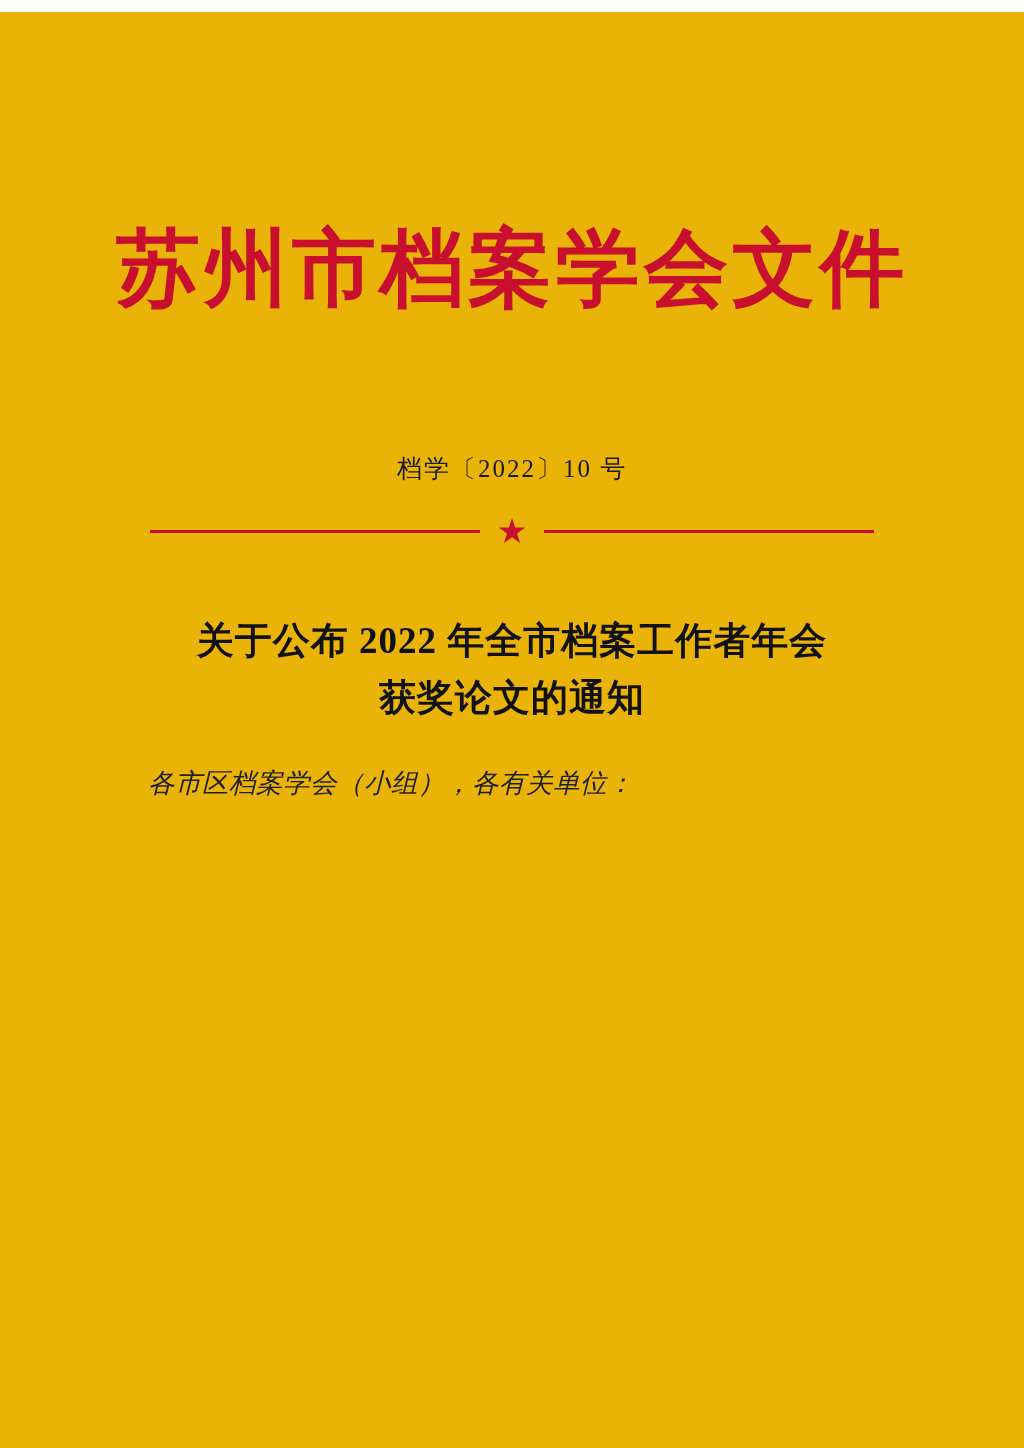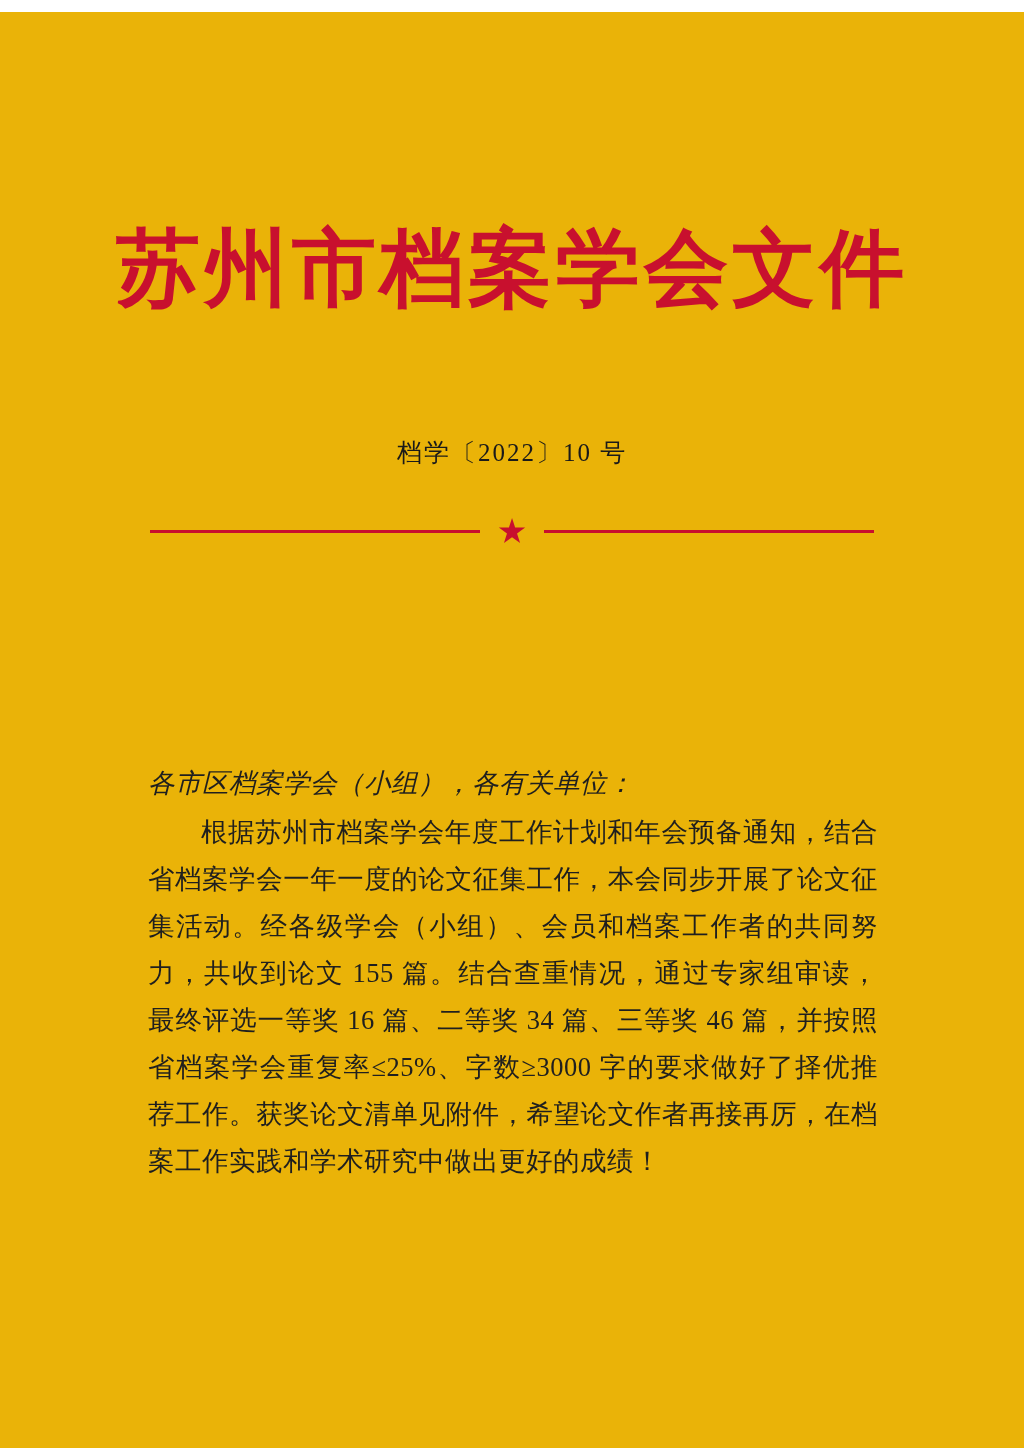--- a/index.html
+++ b/index.html
@@ -47,7 +47,7 @@
   
   .doc-number {
     position: absolute;
-    top: 424px;
+    top: 440px;
     left: 0;
     width: 1024px;
     text-align: center;

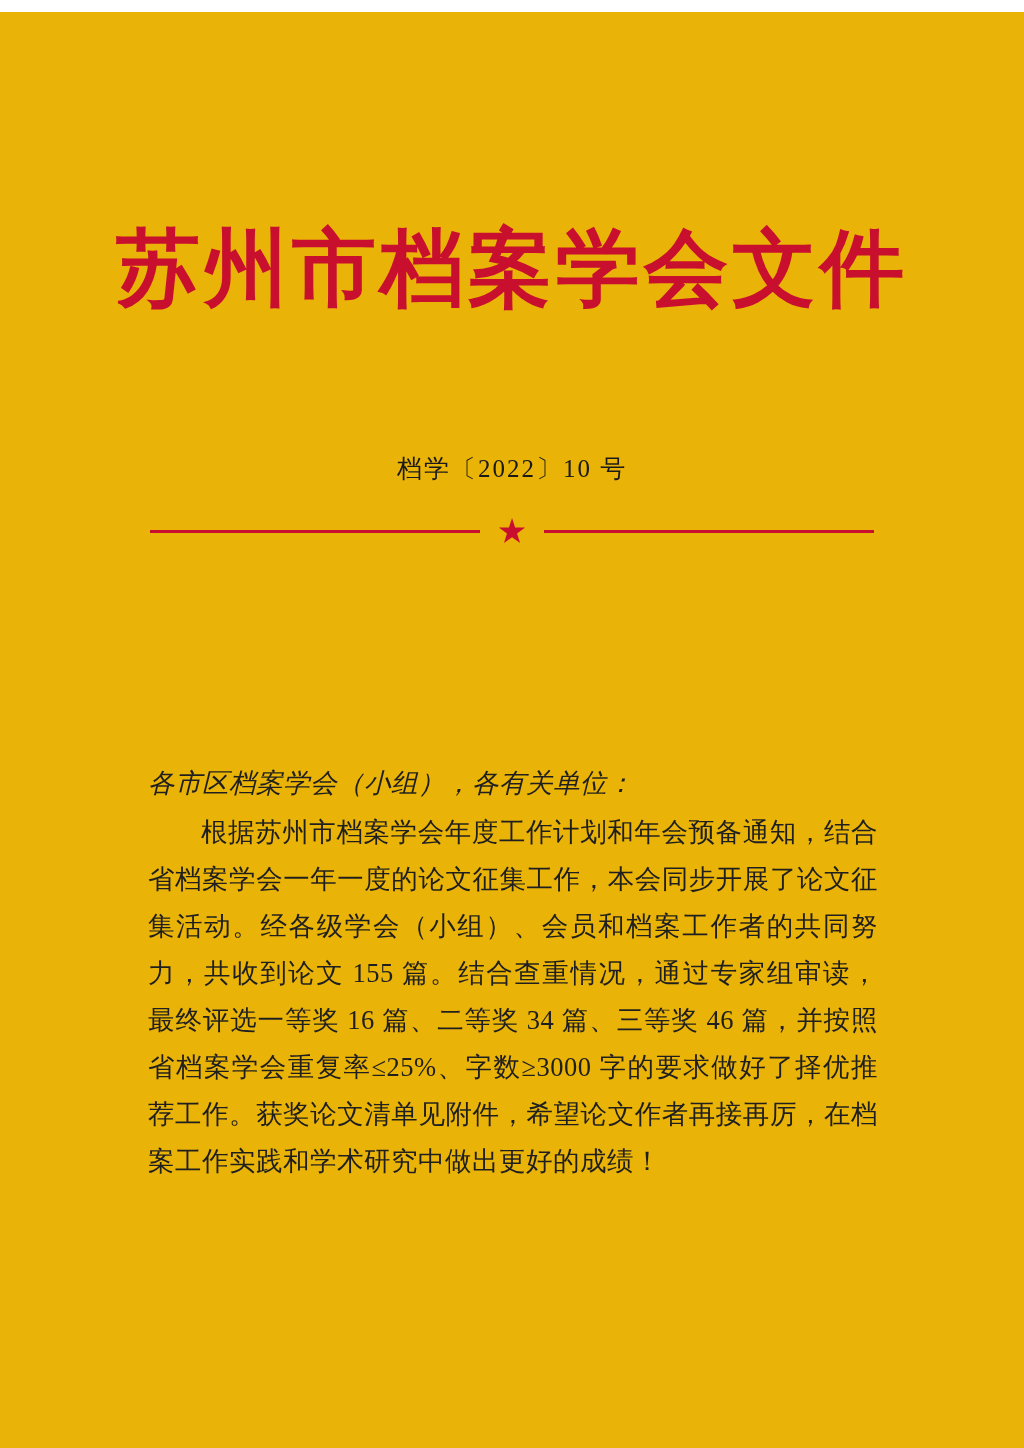--- a/index.html
+++ b/index.html
@@ -138,6 +138,10 @@
     <div class="line right"></div>
   </div>
 
+  <div class="doc-title">
+    <span class="line1">关于公布 2022 年全市档案工作者年会</span>
+    <span class="line2">获奖论文的通知</span>
+  </div>
 
   <div class="body-block">
     <p class="salutation">各市区档案学会（小组），各有关单位：</p>

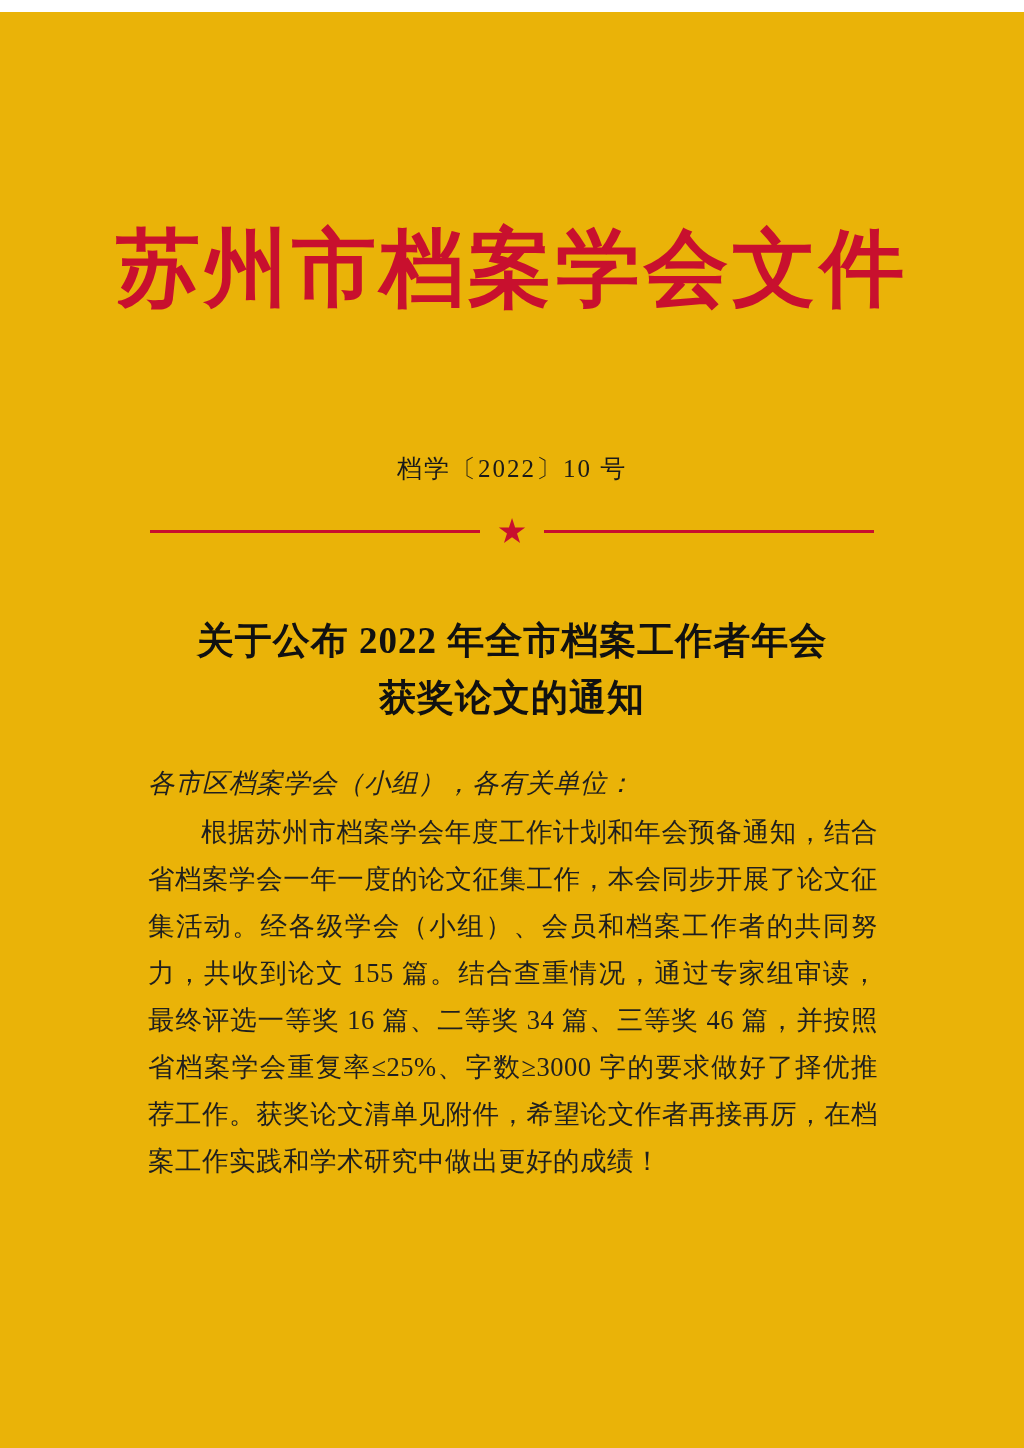--- a/index.html
+++ b/index.html
@@ -145,7 +145,6 @@
 
   <div class="body-block">
     <p class="salutation">各市区档案学会（小组），各有关单位：</p>
-    <p class="para">根据苏州市档案学会年度工作计划和年会预备通知，结合省档案学会一年一度的论文征集工作，本会同步开展了论文征集活动。经各级学会（小组）、会员和档案工作者的共同努力，共收到论文 155 篇。结合查重情况，通过专家组审读，最终评选一等奖 16 篇、二等奖 34 篇、三等奖 46 篇，并按照省档案学会重复率≤25%、字数≥3000 字的要求做好了择优推荐工作。获奖论文清单见附件，希望论文作者再接再厉，在档案工作实践和学术研究中做出更好的成绩！</p>
   </div>
 
 </div>

